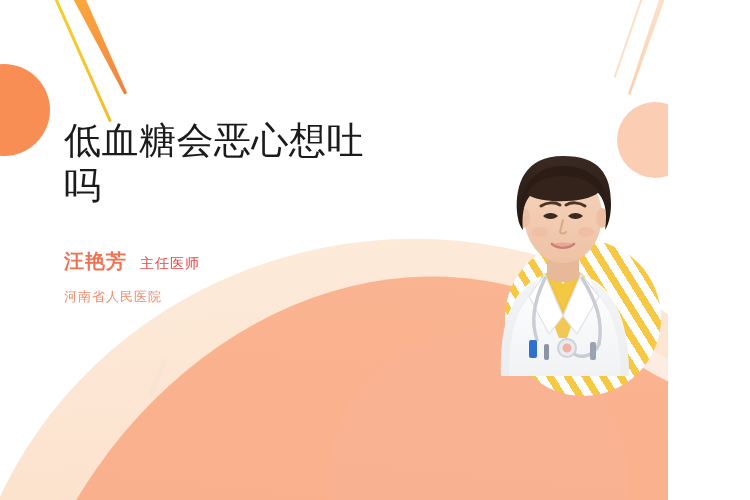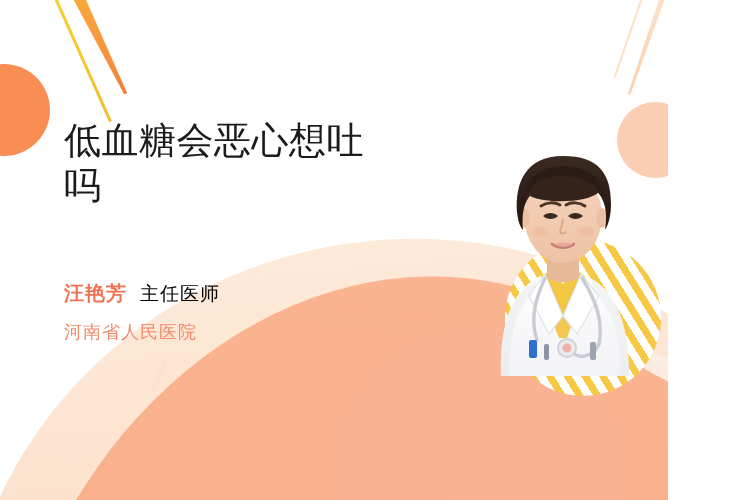--- a/index.html
+++ b/index.html
@@ -177,7 +177,7 @@
     white-space: pre-wrap;
   }
   .doctor-line {
-    margin-top: 72px;
+    margin-top: 40px;
     display: flex;
     align-items: baseline;
     gap: 13px;

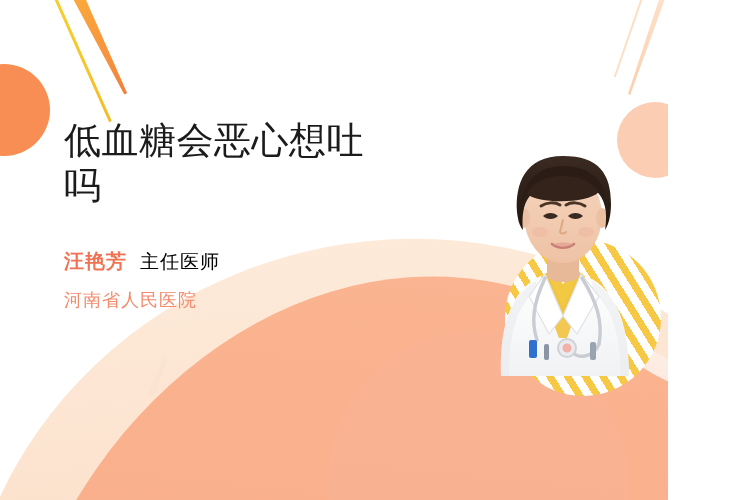--- a/index.html
+++ b/index.html
@@ -189,9 +189,9 @@
     letter-spacing: 1px;
   }
   .doctor-title {
-    font-size: 19px;
+    font-size: 14px;
     font-weight: 400;
-    color: #000000;
+    color: #ef4444;
     letter-spacing: 1px;
   }
   .hospital-line {

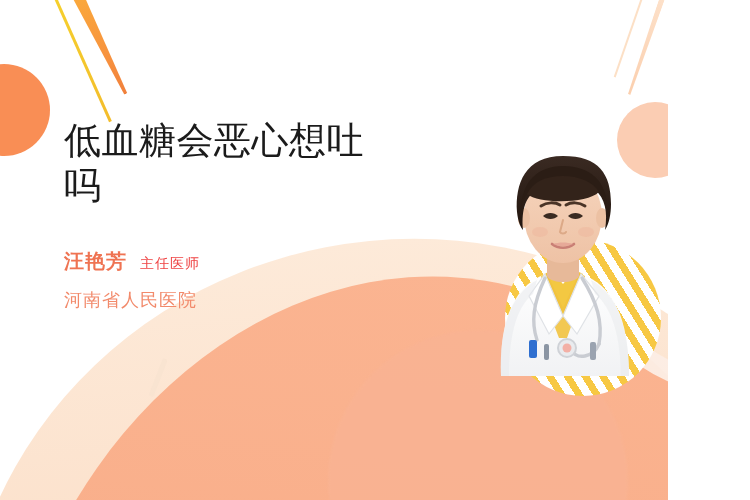--- a/index.html
+++ b/index.html
@@ -199,7 +199,7 @@
     display: flex;
     align-items: baseline;
     gap: 14px;
-    font-size: 18px;
+    font-size: 13px;
     font-weight: 400;
     color: #f28a6b;
     letter-spacing: 1px;

